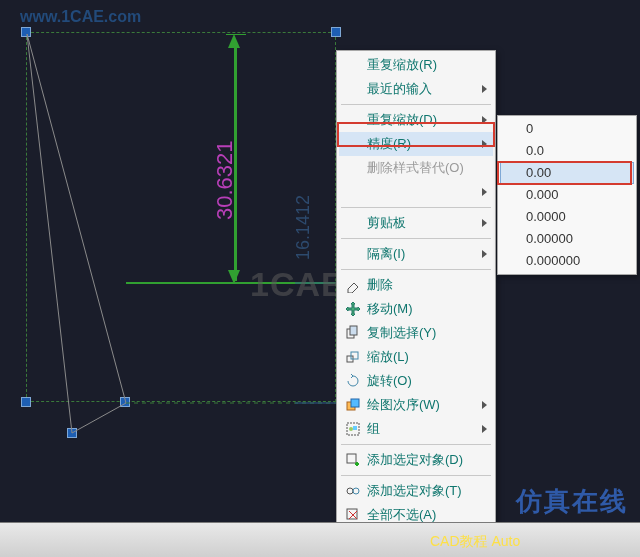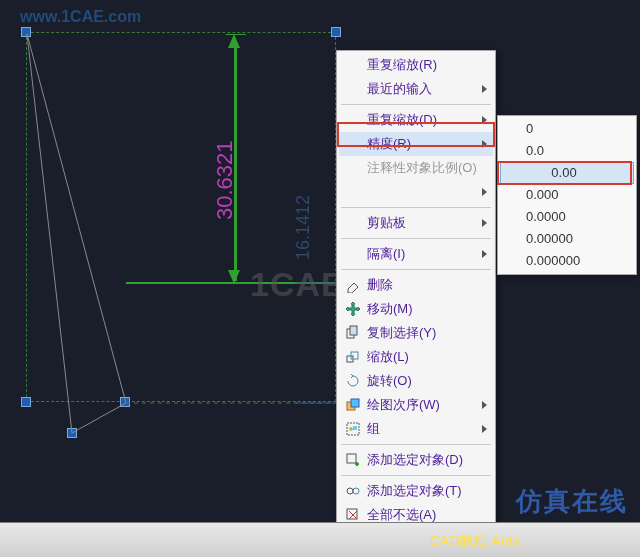--- a/index.html
+++ b/index.html
@@ -13,7 +13,7 @@
   .dim-text2{position:absolute;color:#2d4a6e;font-size:18px;transform:rotate(-90deg);transform-origin:left top;font-family:Arial,sans-serif;}
   svg{position:absolute;top:0;left:0;pointer-events:none;}
   .menu{position:absolute;background:#f5f5f5;border:1px solid #a8a8a8;box-shadow:2px 2px 6px rgba(0,0,0,.35);min-width:155px;padding:2px;box-sizing:border-box;}
-  .menu .item{display:flex;align-items:center;height:24px;padding:0 20px 0 28px;position:relative;color:#4c1d95;cursor:default;white-space:nowrap;}
+  .menu .item{display:flex;align-items:center;height:24px;padding:0 20px 0 28px;position:relative;color:#0f766e;cursor:default;white-space:nowrap;}
   .menu .item.disabled{color:#9a9a9a;}
   .menu .item.hov{background:#d6e5f5;padding-left:28px;}
   .menu .item .arrow{position:absolute;right:6px;top:50%;transform:translateY(-50%);width:0;height:0;border-top:4px solid transparent;border-bottom:4px solid transparent;border-left:5px solid #555;}

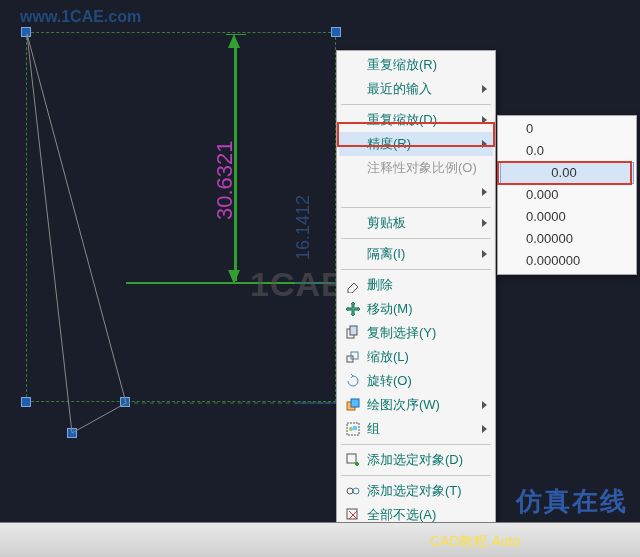--- a/index.html
+++ b/index.html
@@ -96,7 +96,7 @@
     </div>
     <div class="item disabled">
       <span class="ico"></span>
-      <span>注释性对象比例(O)</span>
+      <span>删除样式替代(O)</span>
     </div>
     <div class="item">
       <span class="ico"></span>

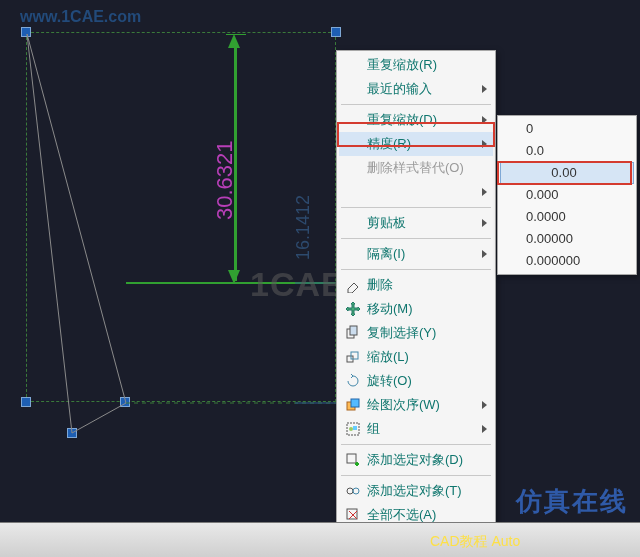--- a/index.html
+++ b/index.html
@@ -22,7 +22,7 @@
   .redbox{position:absolute;border:2px solid #d43b2f;box-sizing:border-box;pointer-events:none;}
   .submenu{position:absolute;background:#f8f8f8;border:1px solid #a8a8a8;box-shadow:2px 2px 6px rgba(0,0,0,.35);min-width:140px;padding:2px;box-sizing:border-box;}
   .submenu .sitem{height:22px;line-height:22px;padding:0 32px 0 26px;color:#333;white-space:nowrap;position:relative;}
-  .submenu .sitem.hov{background:#d6e5f5;border:1px solid #7fa8d6;padding:0 31px 0 25px;height:20px;line-height:20px;text-align:center;}
+  .submenu .sitem.hov{background:#d6e5f5;border:1px solid #7fa8d6;padding:0 31px 0 25px;height:20px;line-height:20px;}
   .bottombar{position:absolute;left:0;bottom:0;width:640px;height:34px;background:linear-gradient(#e9e9e9,#cfcfcf);border-top:1px solid #7a7a7a;}
   .wm-cn{position:absolute;right:12px;bottom:38px;font-size:26px;color:#2f5aa8;font-weight:600;letter-spacing:2px;}
   .wm-url{position:absolute;left:20px;top:8px;color:#224a7a;font-size:16px;font-weight:600;}

